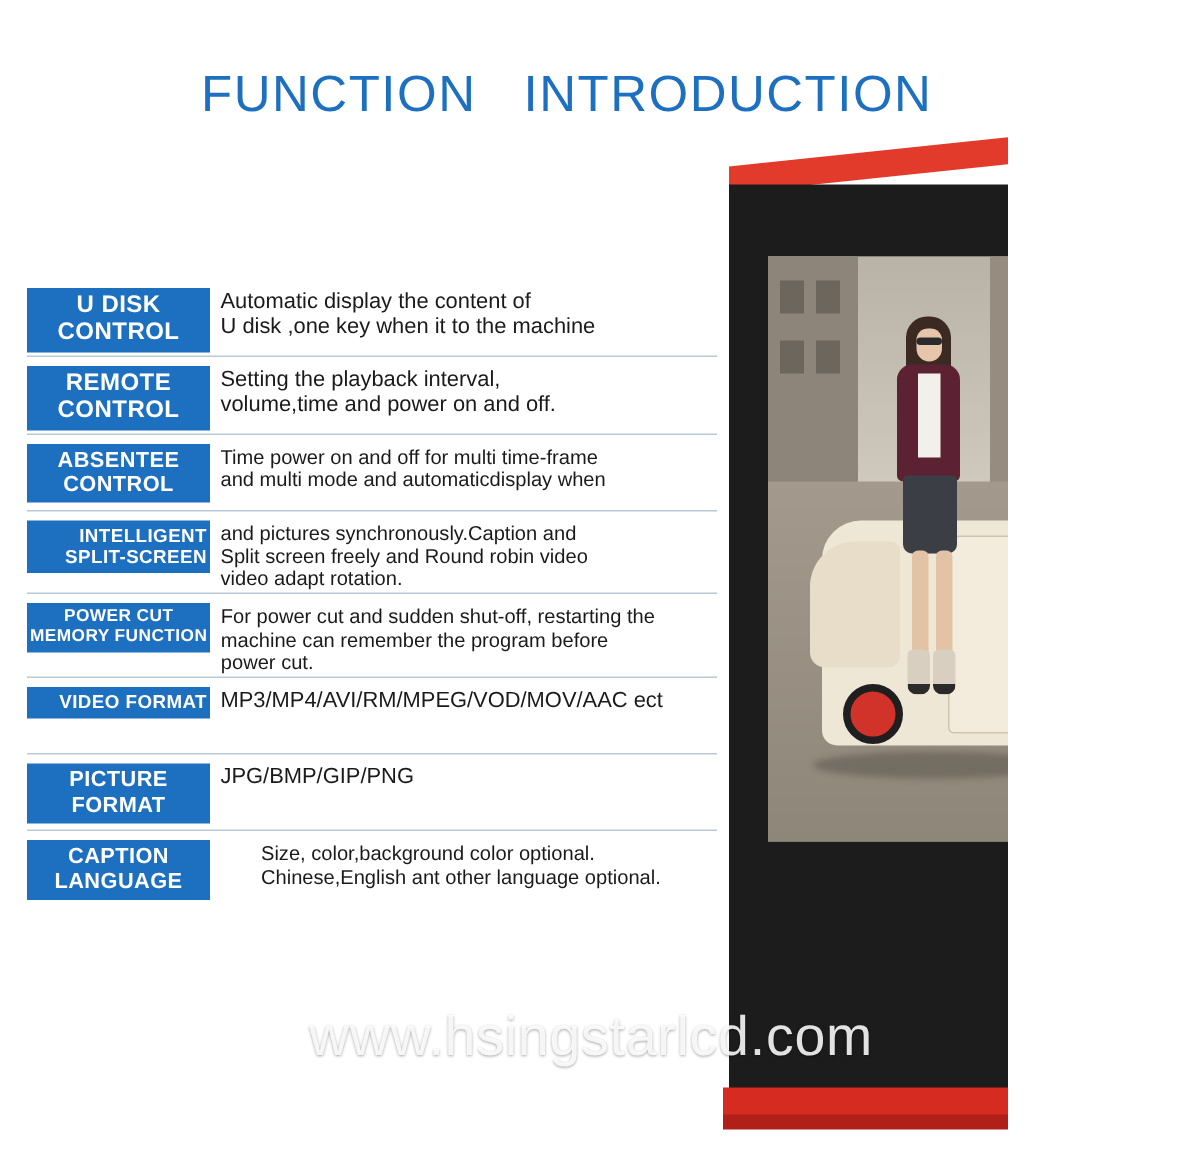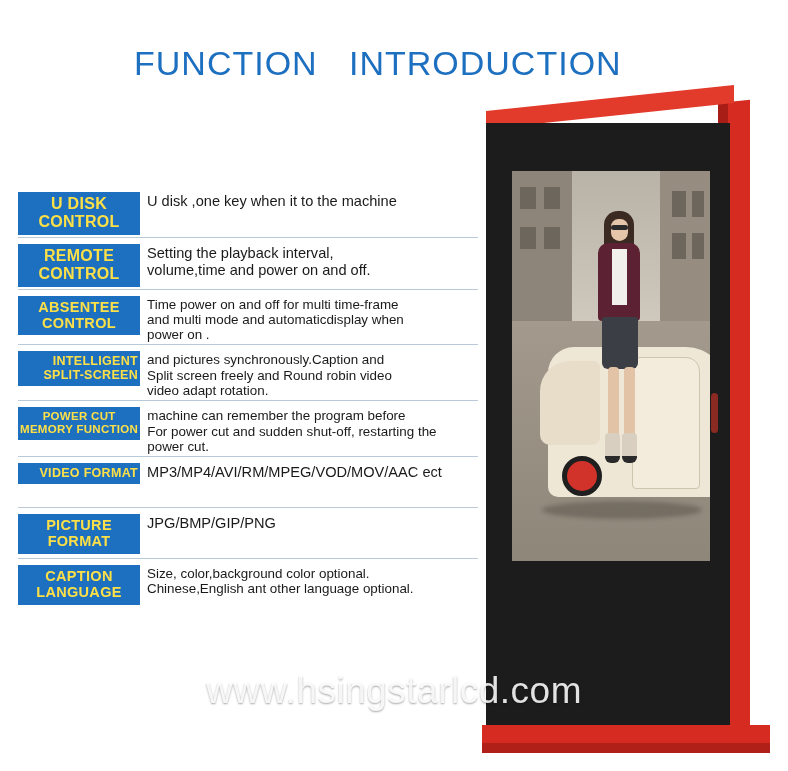--- a/index.html
+++ b/index.html
@@ -16,7 +16,7 @@
   }
   .page {
     position: relative;
-    width: 788px;
+    width: 672px;
     height: 771px;
     background: #ffffff;
     overflow: hidden;

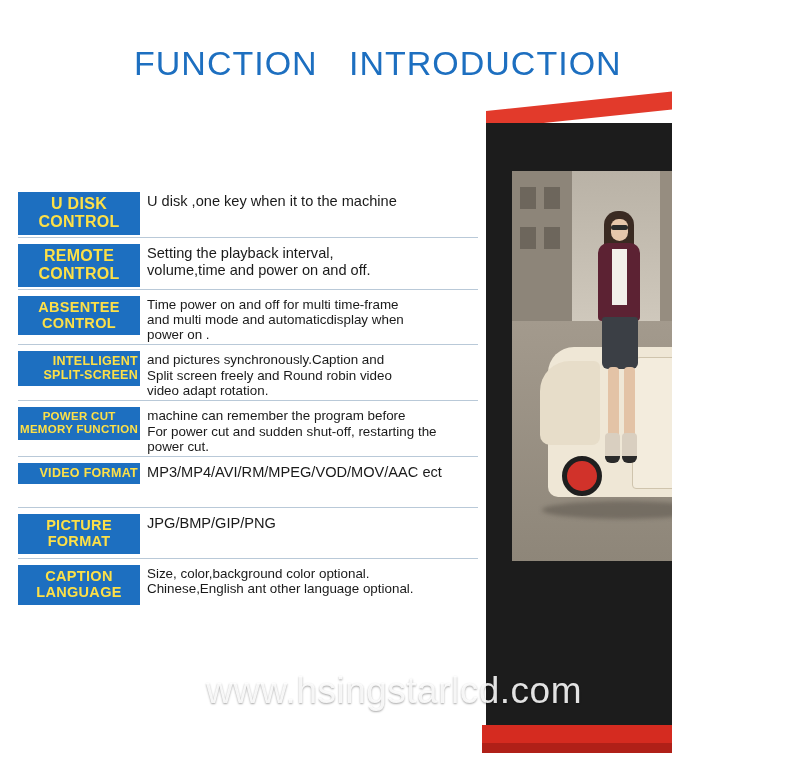--- a/index.html
+++ b/index.html
@@ -54,7 +54,7 @@
     flex: 0 0 122px;
     box-sizing: border-box;
     background: #1d6fc0;
-    color: #fde047;
+    color: #ffffff;
     text-align: center;
     font-weight: bold;
     letter-spacing: 0.3px;

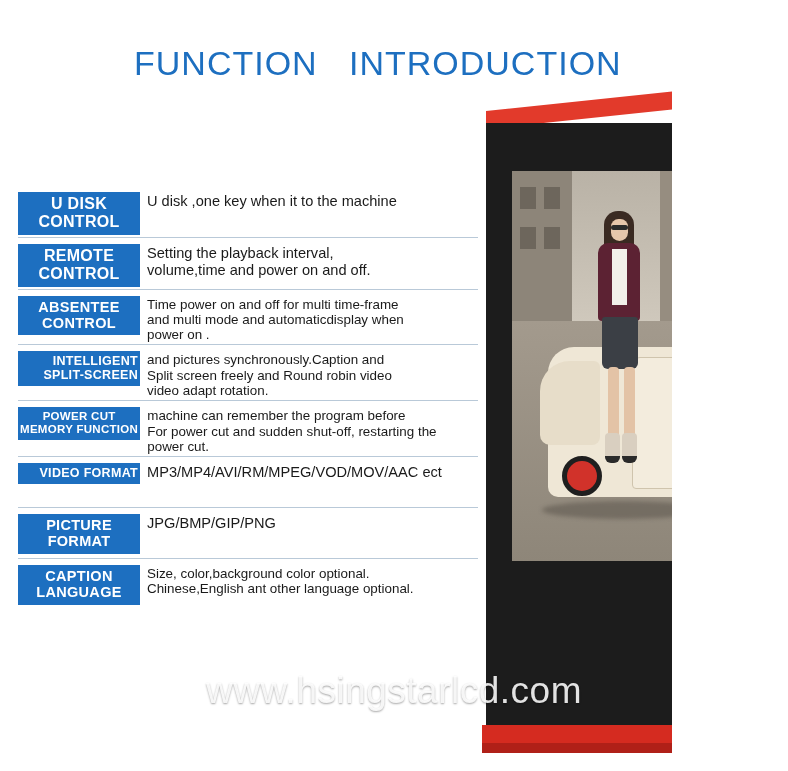--- a/index.html
+++ b/index.html
@@ -286,6 +286,7 @@
         <span class="l2">CONTROL</span>
       </div>
       <div class="desc-cell">
+        <span class="line">Automatic display the content of</span>
         <span class="line">U disk ,one key when it to the machine</span>
       </div>
     </div>

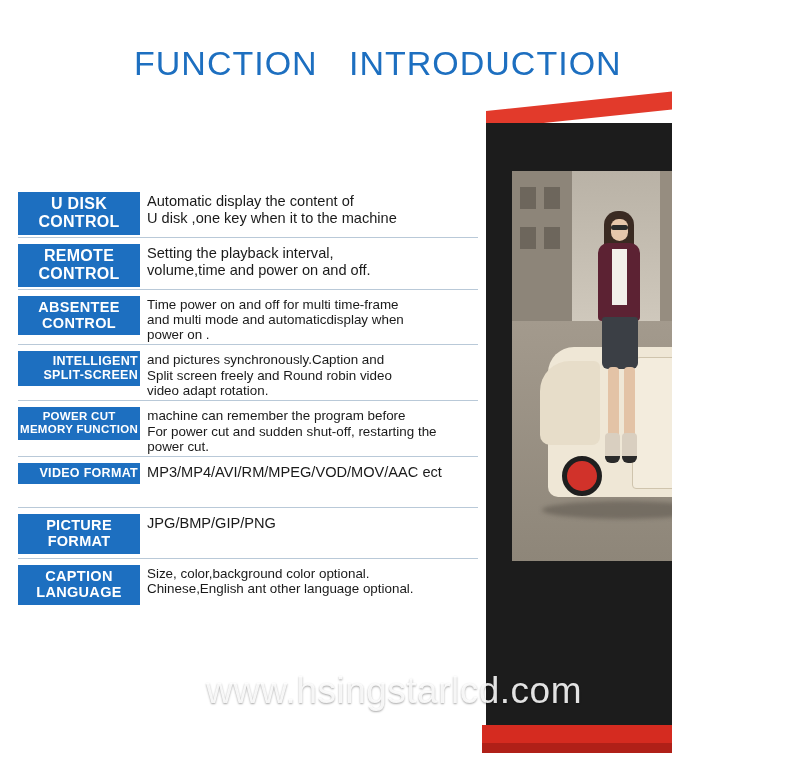--- a/index.html
+++ b/index.html
@@ -310,7 +310,6 @@
       <div class="desc-cell sm">
         <span class="line">Time power on and off for multi time-frame</span>
         <span class="line">and multi mode and automaticdisplay when</span>
-        <span class="line">power on .</span>
       </div>
     </div>
 

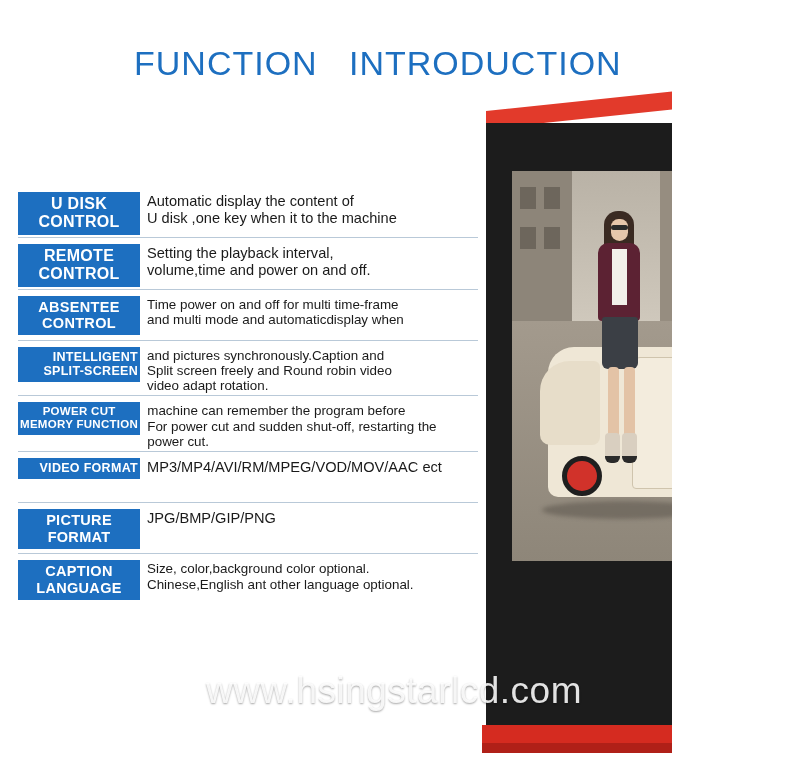--- a/index.html
+++ b/index.html
@@ -331,8 +331,8 @@
         <span class="l2">MEMORY FUNCTION</span>
       </div>
       <div class="desc-cell sm">
+        <span class="line">For power cut and sudden shut-off, restarting the</span>
         <span class="line">machine can remember the program before</span>
-        <span class="line">For power cut and sudden shut-off, restarting the</span>
         <span class="line">power cut.</span>
       </div>
     </div>

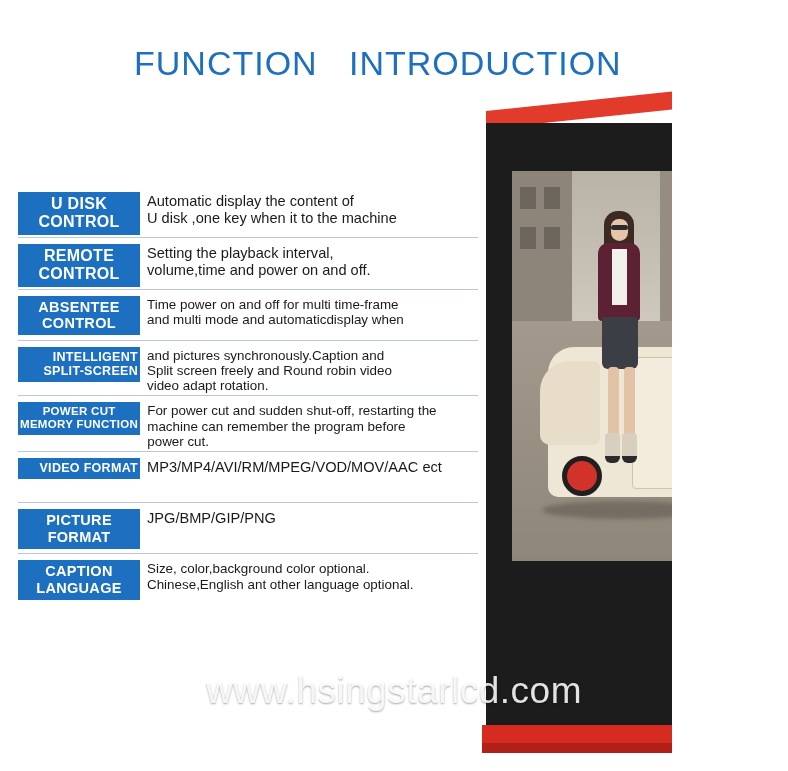--- a/index.html
+++ b/index.html
@@ -49,6 +49,7 @@
   }
   .feature-row:last-child {
     border-bottom: none;
+    gap: 27px;
   }
   .label-cell {
     flex: 0 0 122px;

